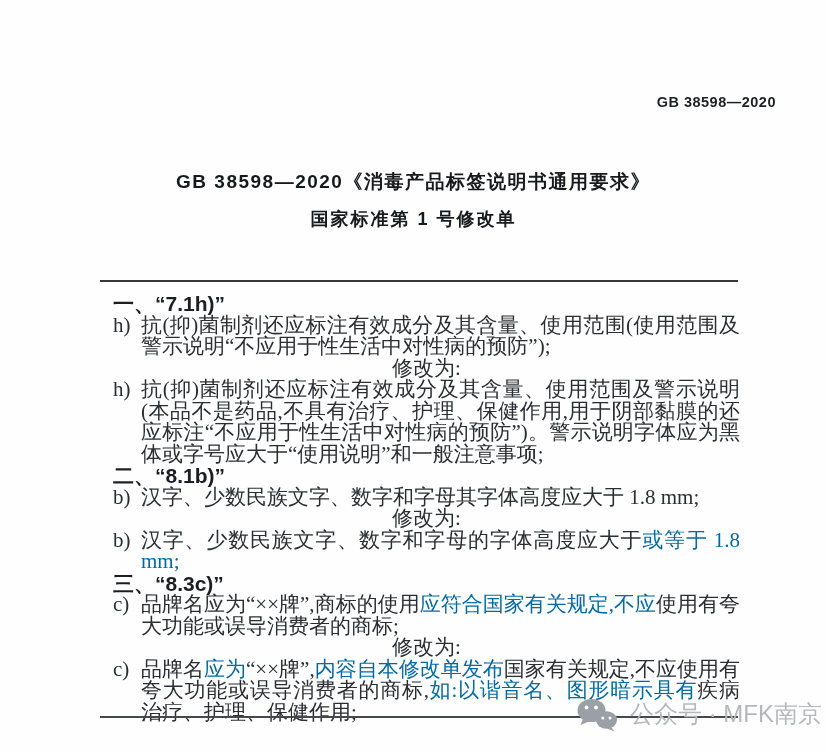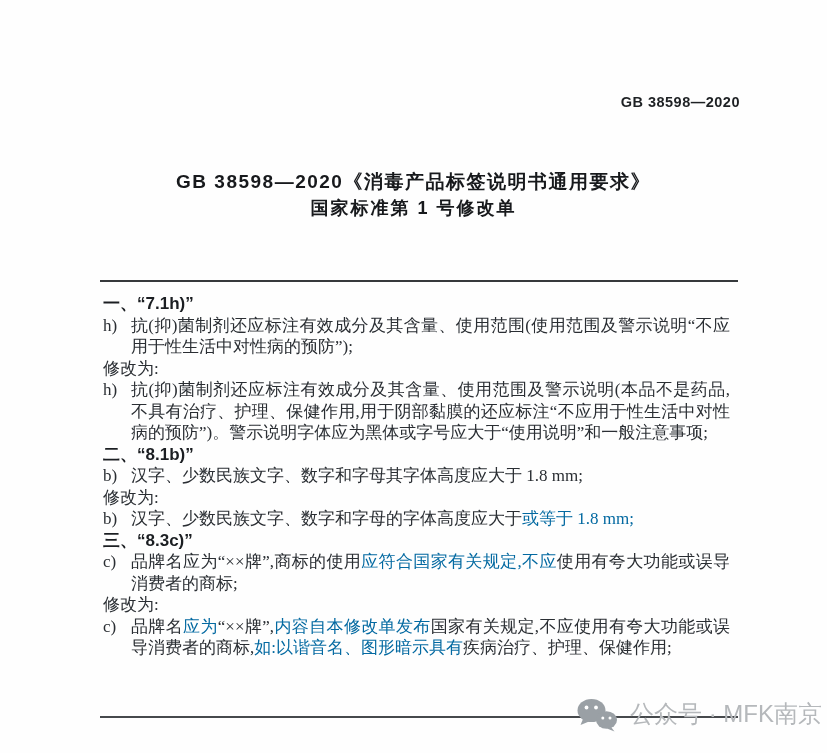--- a/index.html
+++ b/index.html
@@ -22,6 +22,7 @@
     font-size: 14.5px;
     letter-spacing: 0.5px;
     color: #1e2124;
+    padding-left: 36px;
   }
   .title-block {
     position: absolute;

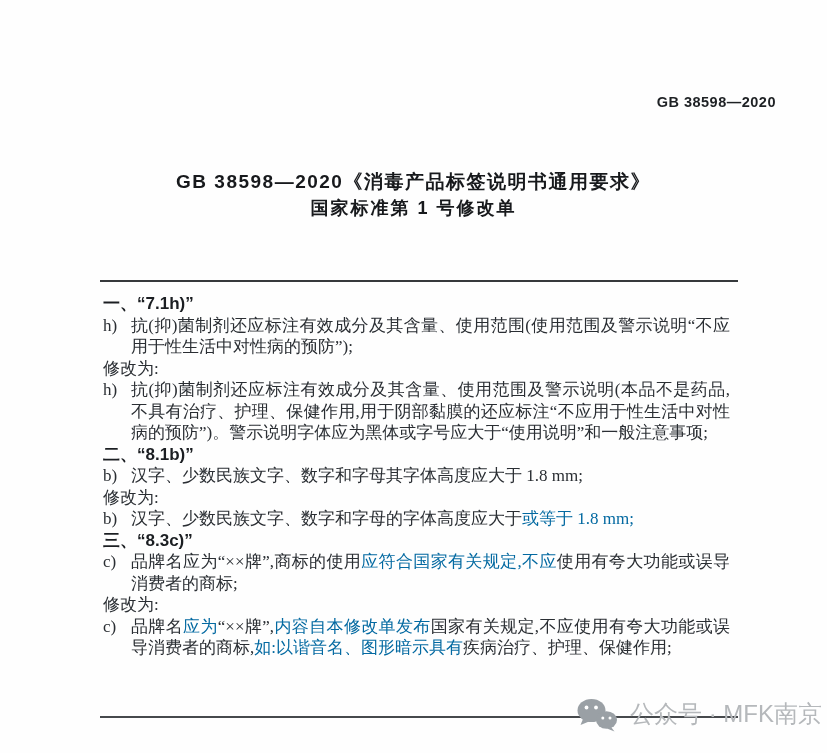--- a/index.html
+++ b/index.html
@@ -35,7 +35,7 @@
     font-weight: bold;
   }
   .title-line1 { font-size: 19px; letter-spacing: 1.5px; }
-  .title-line2 { font-size: 18px; letter-spacing: 2px; margin-top: 1px; }
+  .title-line2 { font-size: 18px; letter-spacing: 2px; margin-top: 12px; }
   .rule {
     position: absolute;
     left: 100px;

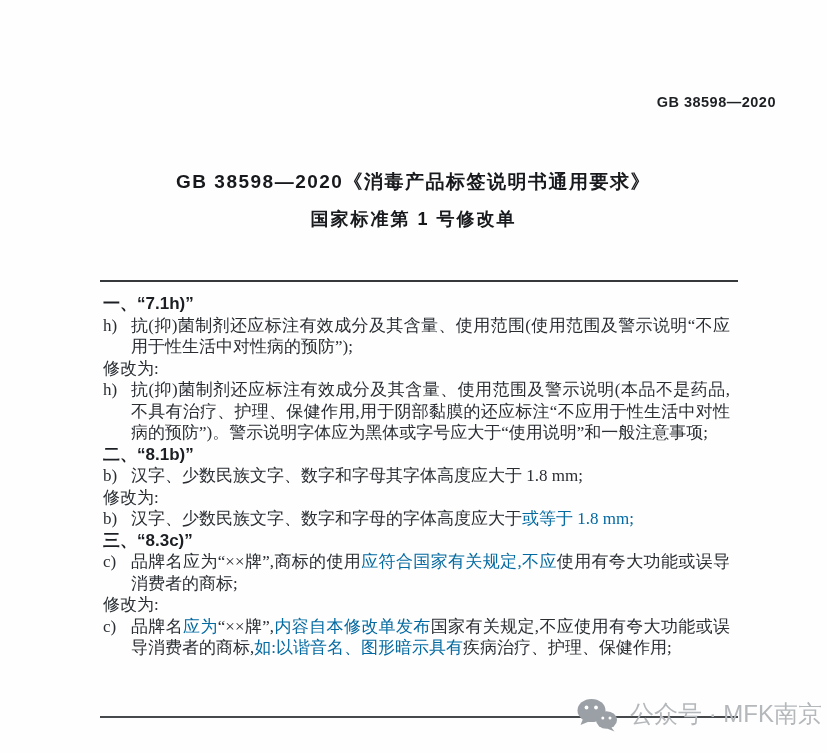--- a/index.html
+++ b/index.html
@@ -47,10 +47,10 @@
   .rule-bottom { top: 716px; height: 1.6px; background: #46494c; }
   #content {
     position: absolute;
-    left: 103px;
+    left: 113px;
     top: 293px;
     width: 627px;
-    font-size: 17px;
+    font-size: 21px;
     line-height: 21.5px;
     color: #2a2e33;
   }

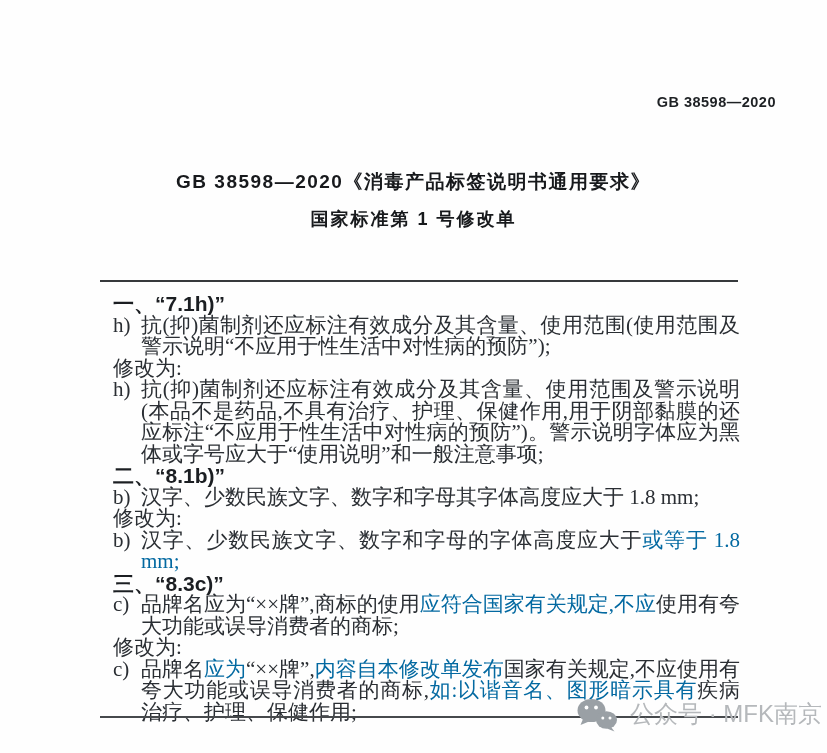--- a/index.html
+++ b/index.html
@@ -62,7 +62,7 @@
   .clause { display: flex; }
   .clause .lbl { flex: none; width: 28px; }
   .clause .txt { flex: 1; text-align: justify; }
-  .modify-row { text-align: left; }
+  .modify-row { text-align: center; }
   .tint { color: #0369a1; }
   .footer-para {
     position: absolute;

